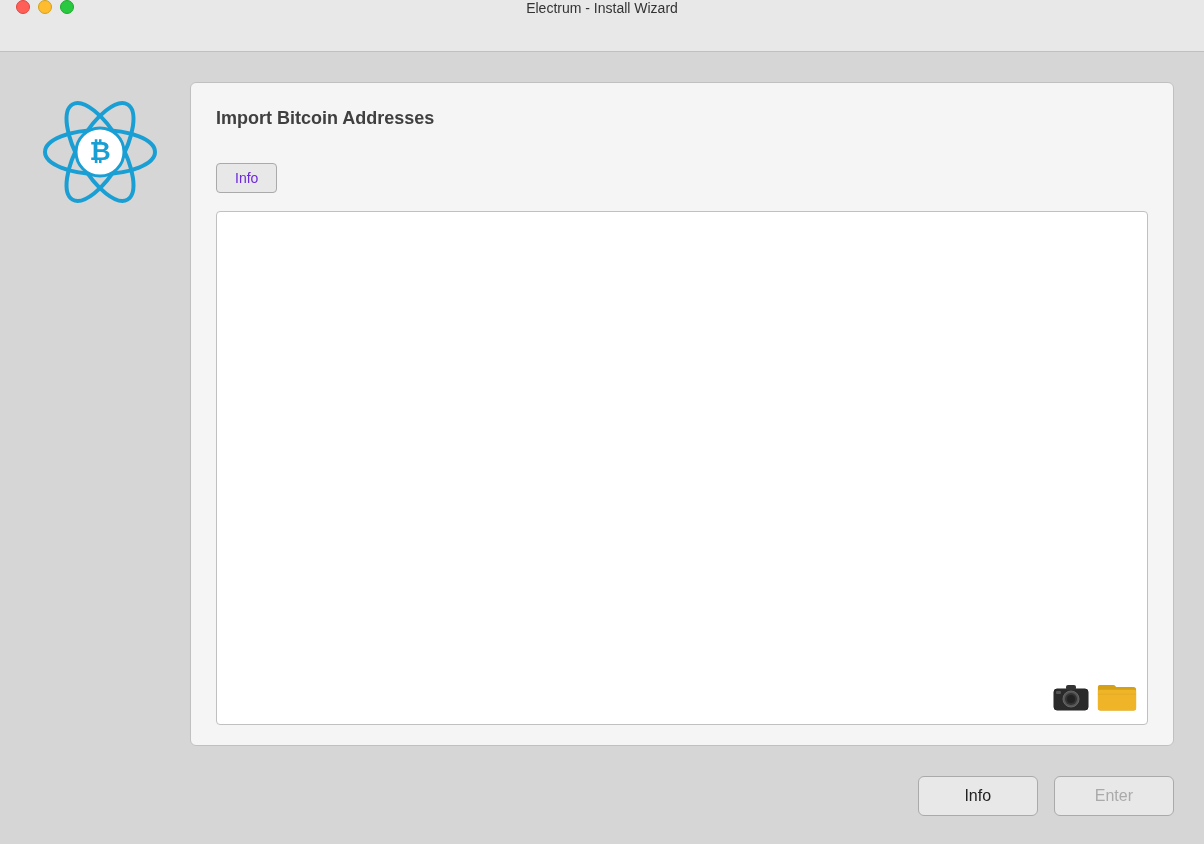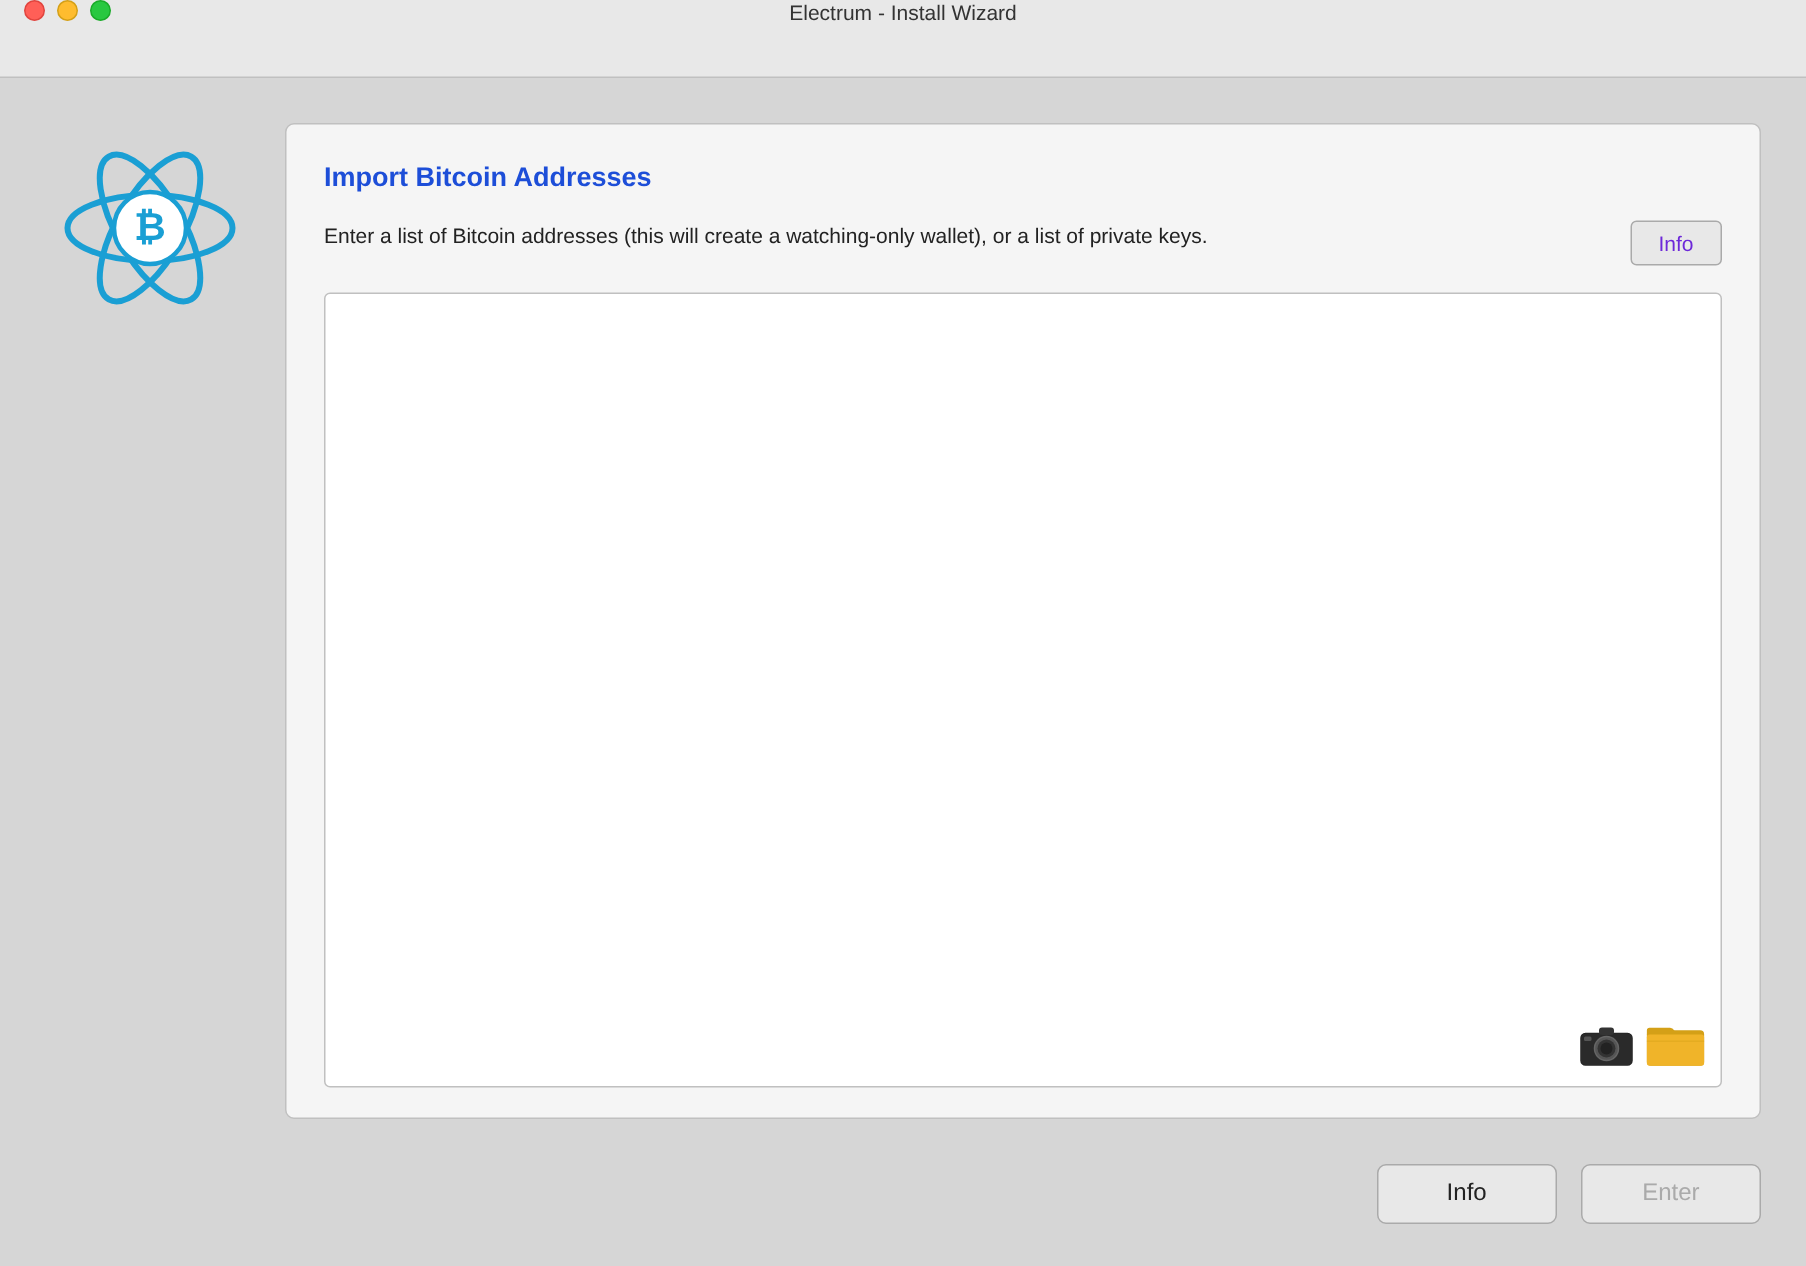--- a/index.html
+++ b/index.html
@@ -105,8 +105,8 @@
     .panel-title {
       font-size: 18px;
       font-weight: bold;
-      color: #1d4ed8;
-      margin-bottom: 0;
+      color: #404040;
+      margin-bottom: 16px;
     }
 
     .panel-description-row {

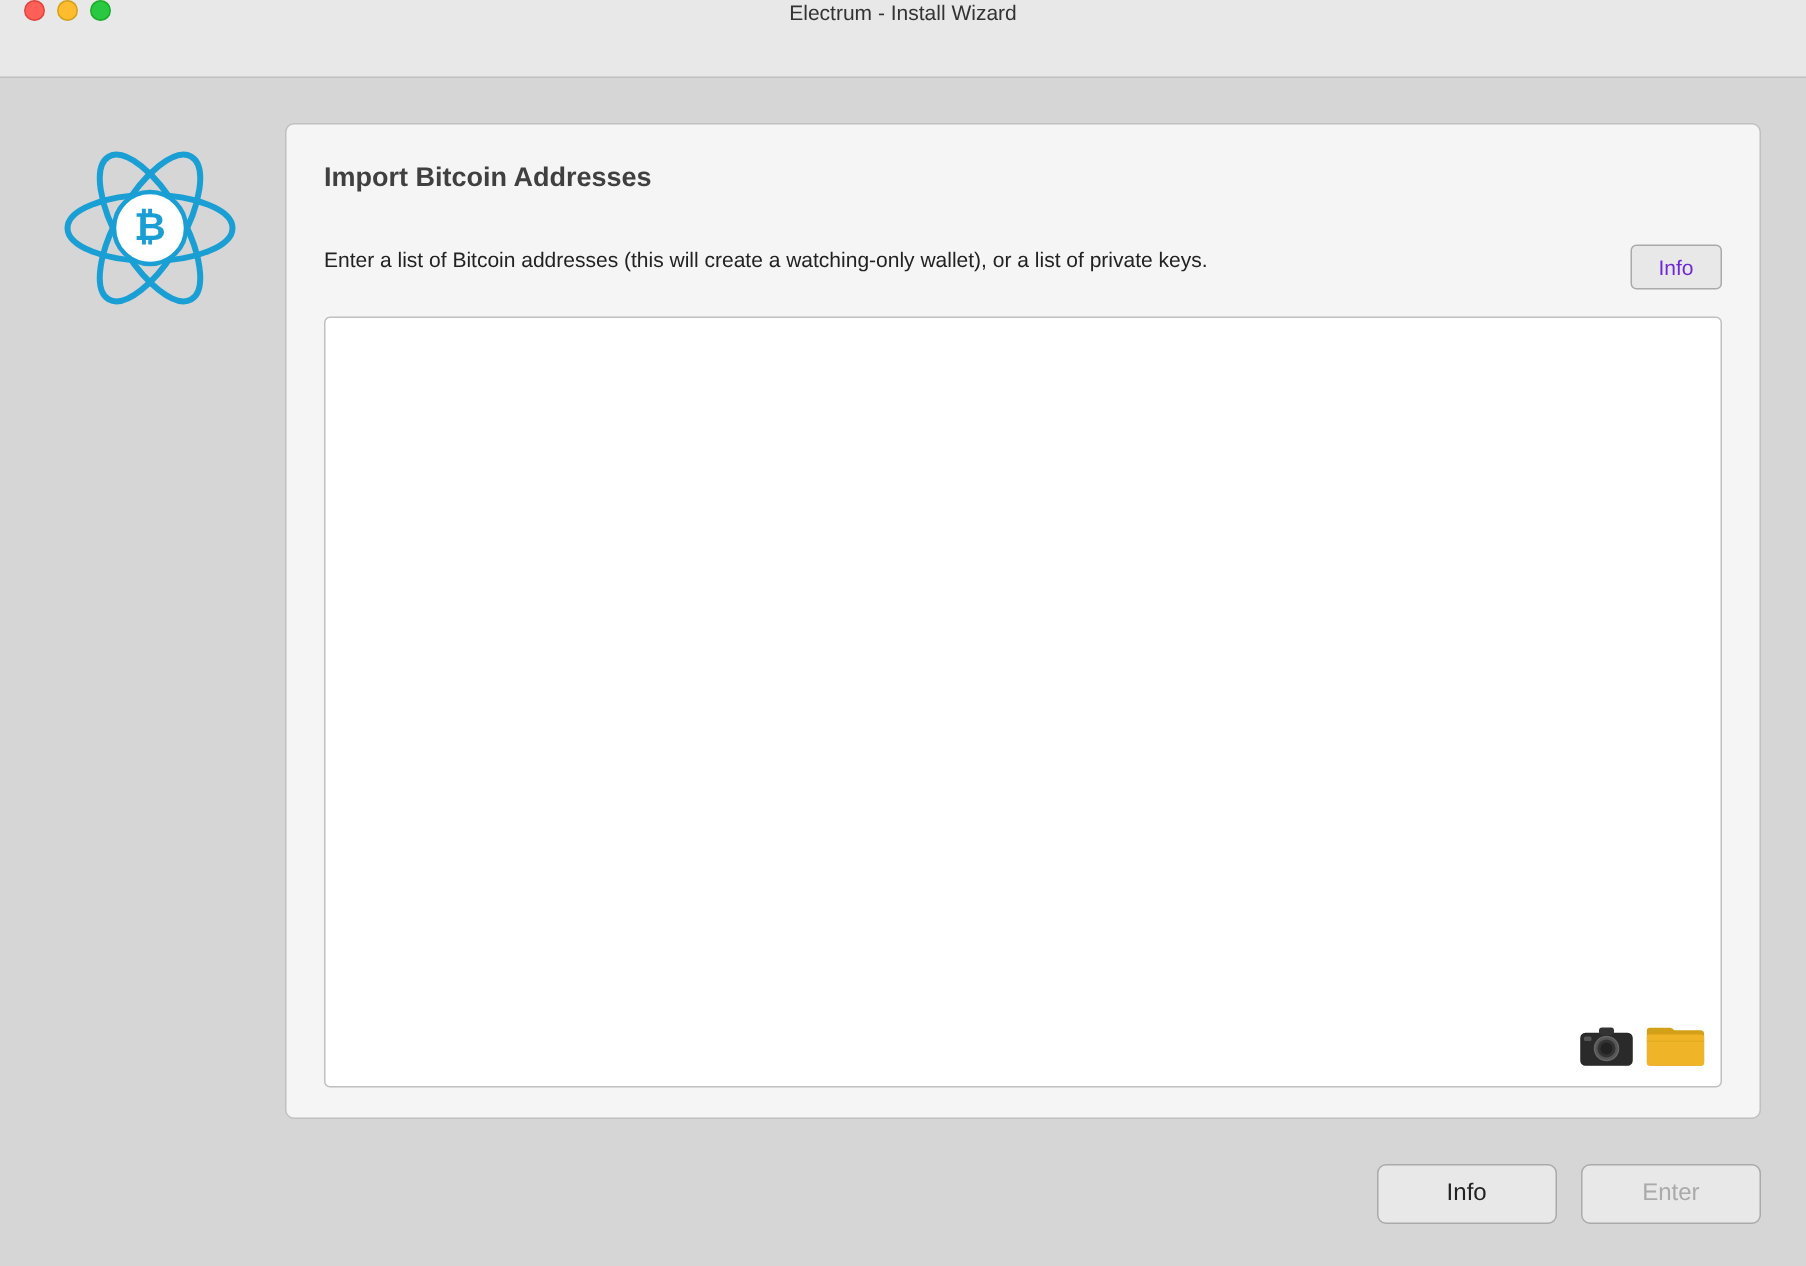--- a/index.html
+++ b/index.html
@@ -247,7 +247,6 @@
     <div class="panel-title">Import Bitcoin Addresses</div>
 
     <div class="panel-description-row">
-      <p class="panel-description">Enter a list of Bitcoin addresses (this will create a watching-only wallet), or a list of private keys.</p>
       <button class="info-button">Info</button>
     </div>
 

